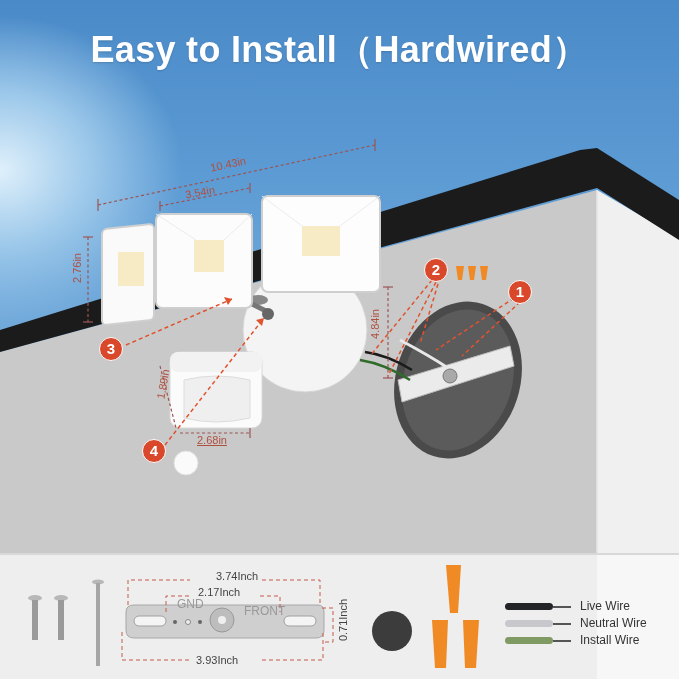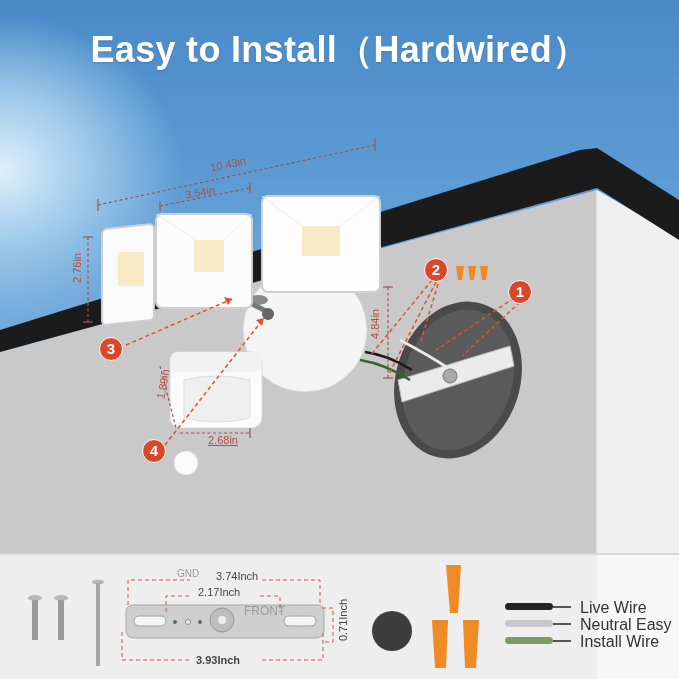--- a/index.html
+++ b/index.html
@@ -122,7 +122,7 @@
   <div class="dim" style="left:62px;top:262px;transform:rotate(-90deg);">2.76in</div>
   <div class="dim" style="left:360px;top:318px;transform:rotate(-90deg);">4.84in</div>
   <div class="dim" style="left:148px;top:378px;transform:rotate(-80deg);">1.89in</div>
-  <div class="dim" style="left:208px;top:434px;text-decoration:underline;">2.68in</div>
+  <div class="dim" style="left:197px;top:434px;text-decoration:underline;">2.68in</div>
 
   <div class="callout" style="left:508px;top:280px;">1</div>
   <div class="callout" style="left:424px;top:258px;">2</div>

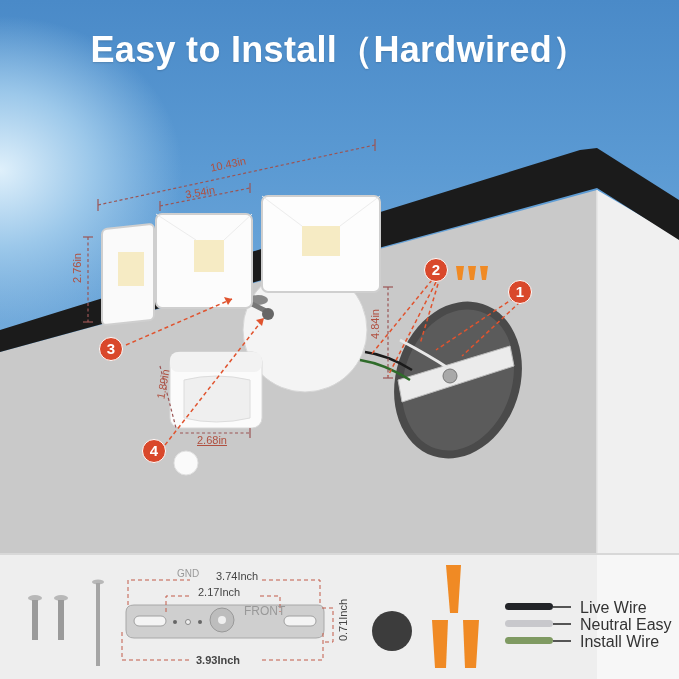--- a/index.html
+++ b/index.html
@@ -180,7 +180,7 @@
   <div class="lbl" style="left:198px;top:586px;">2.17Inch</div>
   <div class="lbl" style="left:196px;top:654px;font-weight:bold;">3.93Inch</div>
   <div class="lbl" style="left:322px;top:614px;transform:rotate(-90deg);">0.71Inch</div>
-  <div class="lbl" style="left:177px;top:568px;font-size:10px;color:#999;">GND</div>
+  <div class="lbl" style="left:177px;top:597px;font-size:12px;color:#999;">GND</div>
   <div class="lbl" style="left:244px;top:604px;font-size:12px;color:#999;">FRONT</div>
 
   <div class="wire-legend">

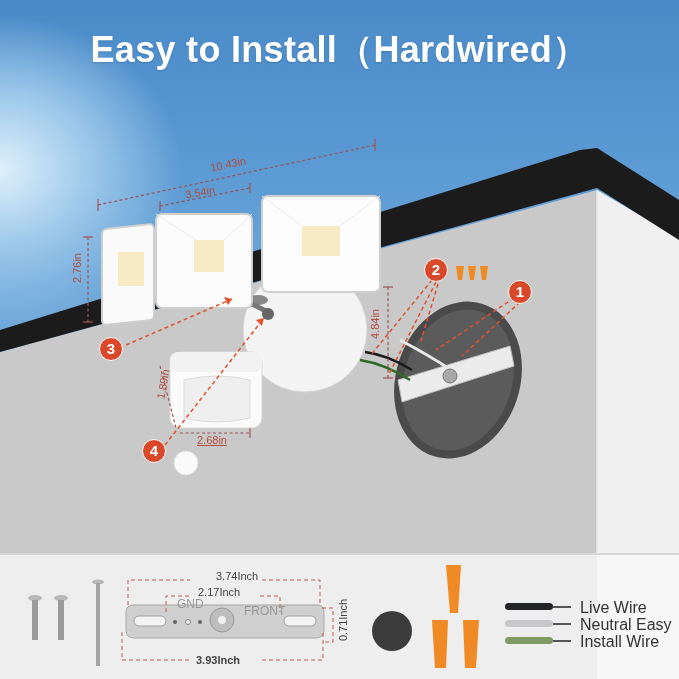--- a/index.html
+++ b/index.html
@@ -18,7 +18,7 @@
   .wire-row{position:absolute;left:0;height:14px;white-space:nowrap;}
   .wire-bar{position:absolute;left:0;top:3px;width:48px;height:7px;border-radius:4px;}
   .wire-lead{position:absolute;left:48px;top:6px;width:18px;height:1.5px;background:#555;}
-  .wire-text{position:absolute;left:75px;top:-1px;font-size:16px;color:#333;font-family:"Liberation Sans",sans-serif;}
+  .wire-text{position:absolute;left:75px;top:-1px;font-size:12px;color:#333;font-family:"Liberation Sans",sans-serif;}
   .callout{position:absolute;width:22px;height:22px;border-radius:50%;background:#d9482b;color:#fff;font-weight:700;font-size:15px;text-align:center;line-height:22px;font-family:"Liberation Sans",sans-serif;border:1.5px solid #fff;}
 </style>
 </head>

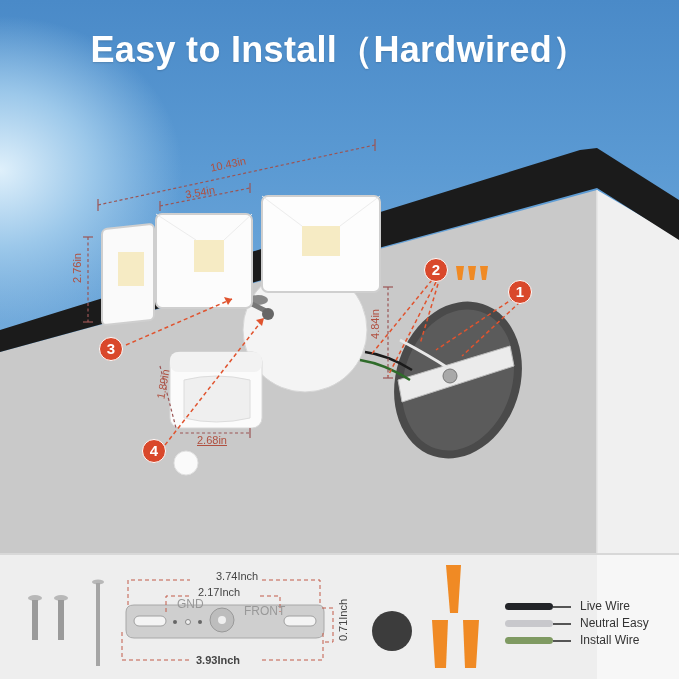--- a/index.html
+++ b/index.html
@@ -192,7 +192,7 @@
     <div class="wire-row" style="top:17px;">
       <span class="wire-bar" style="background:#c8c8cc;"></span>
       <span class="wire-lead"></span>
-      <span class="wire-text">Neutral Easy</span>
+      <span class="wire-text">Neutral Wire</span>
     </div>
     <div class="wire-row" style="top:34px;">
       <span class="wire-bar" style="background:#7f9a62;"></span>

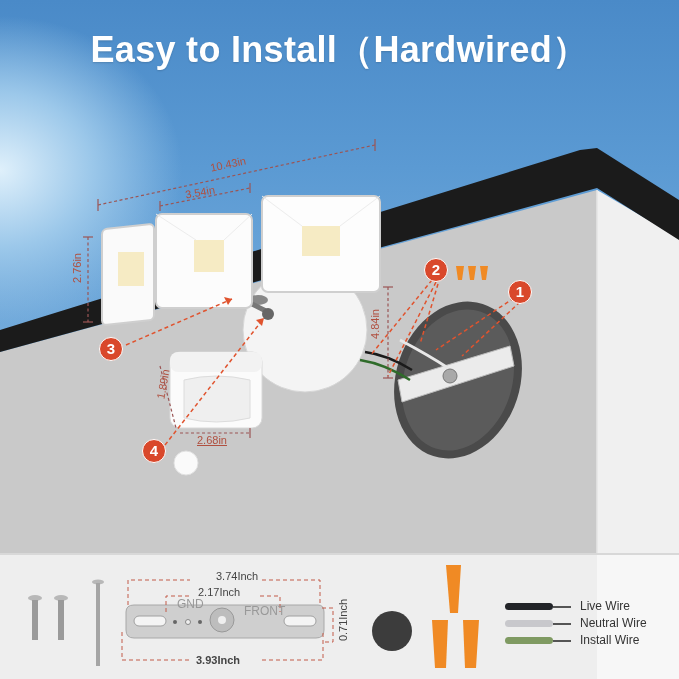--- a/index.html
+++ b/index.html
@@ -178,7 +178,7 @@
 
   <div class="lbl" style="left:216px;top:570px;">3.74Inch</div>
   <div class="lbl" style="left:198px;top:586px;">2.17Inch</div>
-  <div class="lbl" style="left:196px;top:654px;font-weight:bold;">3.93Inch</div>
+  <div class="lbl" style="left:196px;top:654px;">3.93Inch</div>
   <div class="lbl" style="left:322px;top:614px;transform:rotate(-90deg);">0.71Inch</div>
   <div class="lbl" style="left:177px;top:597px;font-size:12px;color:#999;">GND</div>
   <div class="lbl" style="left:244px;top:604px;font-size:12px;color:#999;">FRONT</div>

